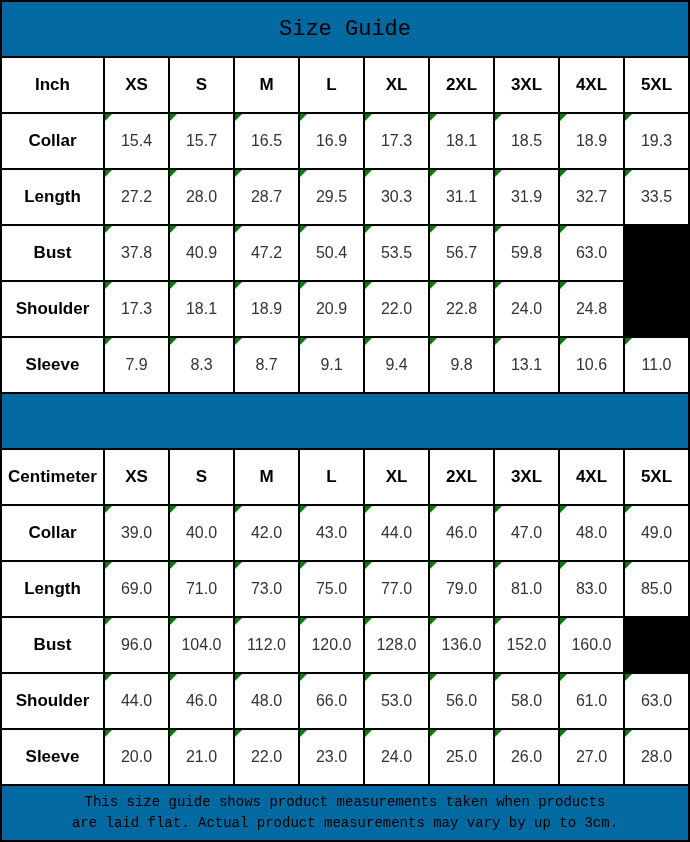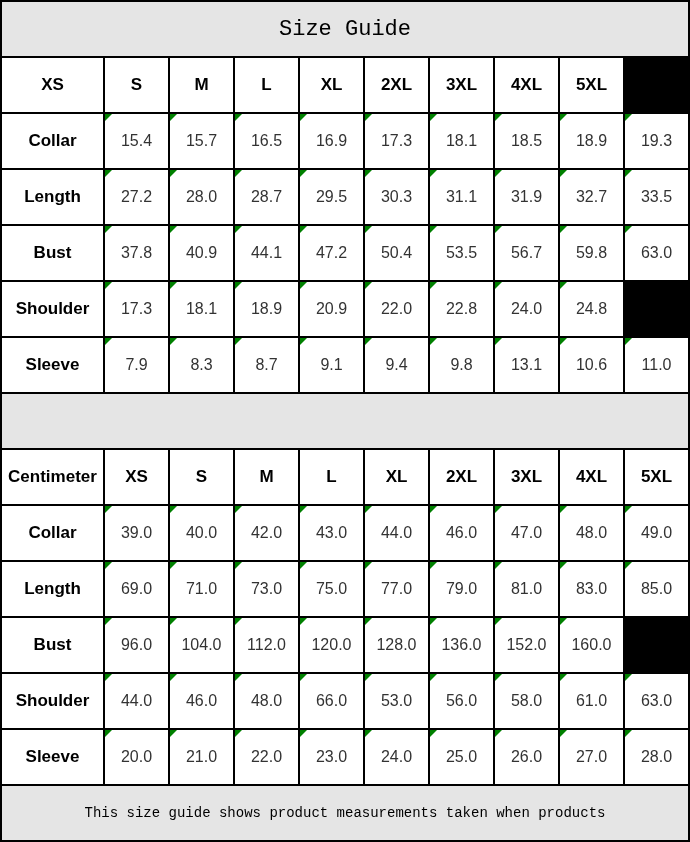--- a/index.html
+++ b/index.html
@@ -13,7 +13,7 @@
     flex-direction: column;
     gap: 2px;
   }
-  .row { background: #e5e5e5; flex: 1 1 0; min-height: 0; }
+  .row { background: #0369a1; flex: 1 1 0; min-height: 0; }
   .title-row {
     display: flex;
     align-items: center;

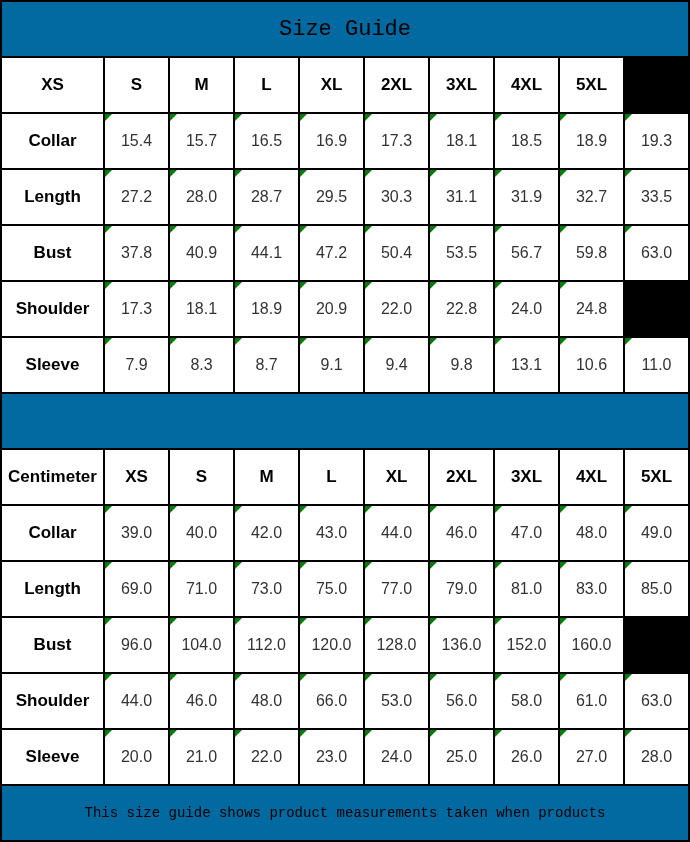--- a/index.html
+++ b/index.html
@@ -76,6 +76,9 @@
     <span>Size Guide</span>
   </div>
   <div class="row grid-row">
+      <div class="cell label-cell">
+        <span>Inch</span>
+      </div>
       <div class="cell header-cell">
         <span>XS</span>
       </div>

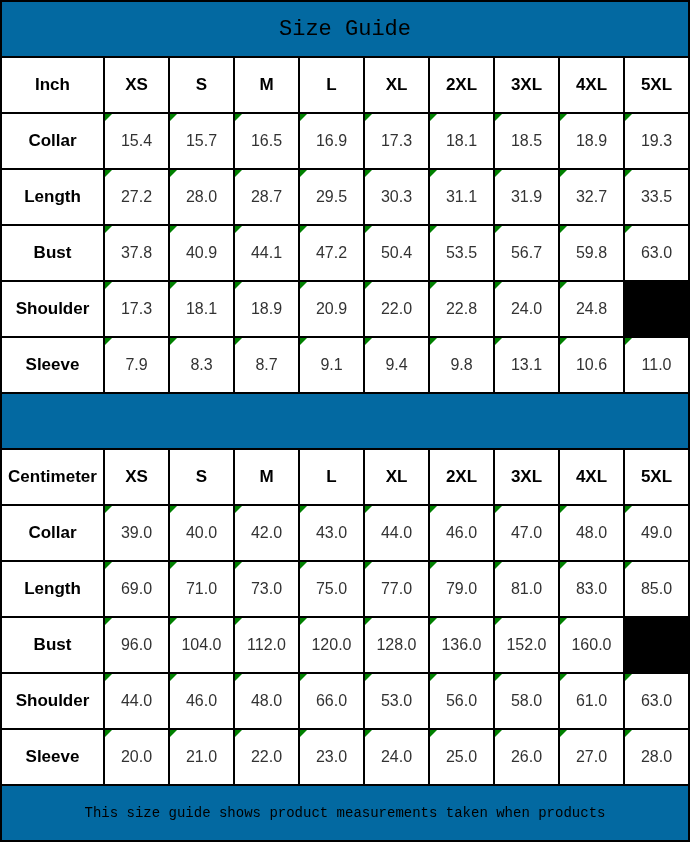--- a/index.html
+++ b/index.html
@@ -203,10 +203,6 @@
       </div>
       <div class="cell value-cell">
         <span class="tri" style="border-top-color: rgb(0, 128, 0);"></span>
-        <span>44.1</span>
-      </div>
-      <div class="cell value-cell">
-        <span class="tri" style="border-top-color: rgb(0, 128, 0);"></span>
         <span>47.2</span>
       </div>
       <div class="cell value-cell">

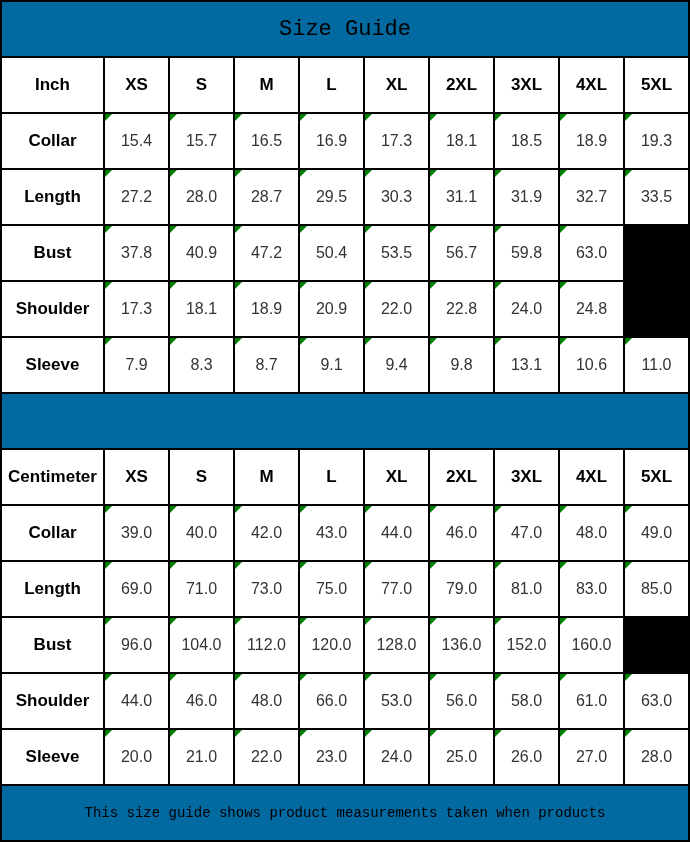--- a/index.html
+++ b/index.html
@@ -540,6 +540,7 @@
     </div>
     <div class="row footer-row" id="footer-row">
     <span>This size guide shows product measurements taken when products</span>
+    <span>are laid flat. Actual product measurements may vary by up to 3cm.</span>
   </div>
 </div>
 

